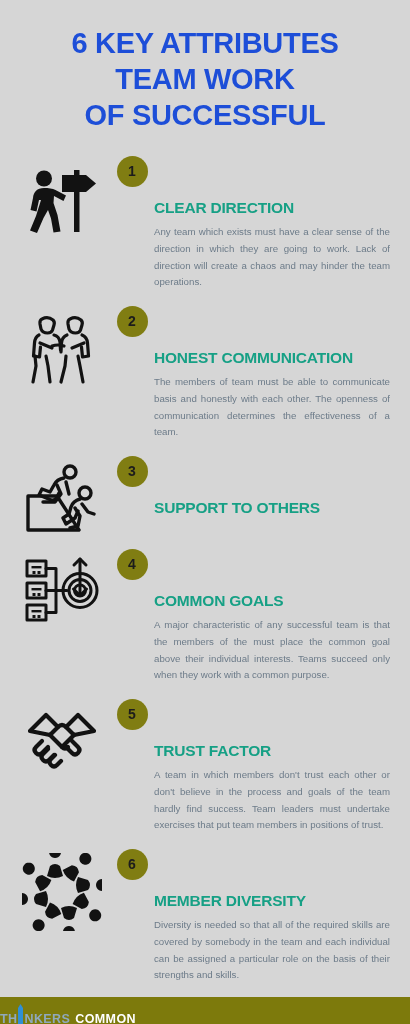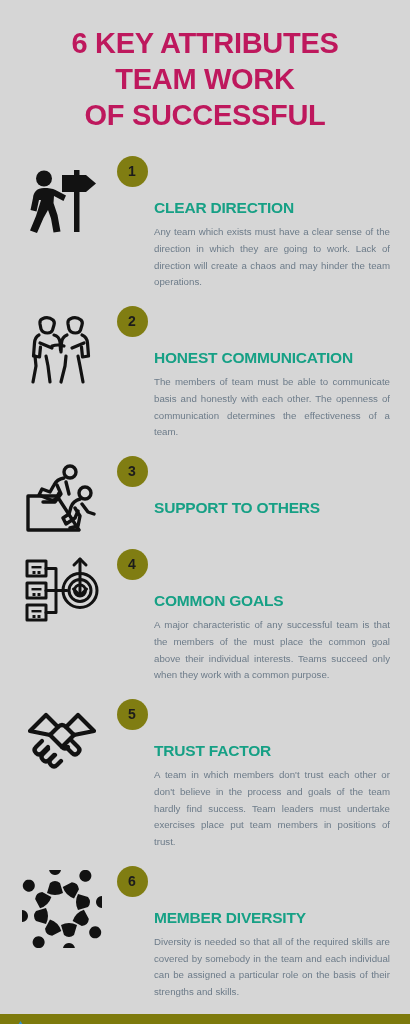--- a/index.html
+++ b/index.html
@@ -32,7 +32,7 @@
   }
 
   .title-line {
-    color: #be185d;
+    color: #1d4ed8;
     font-weight: bold;
     font-size: 29px;
     line-height: 1.24;

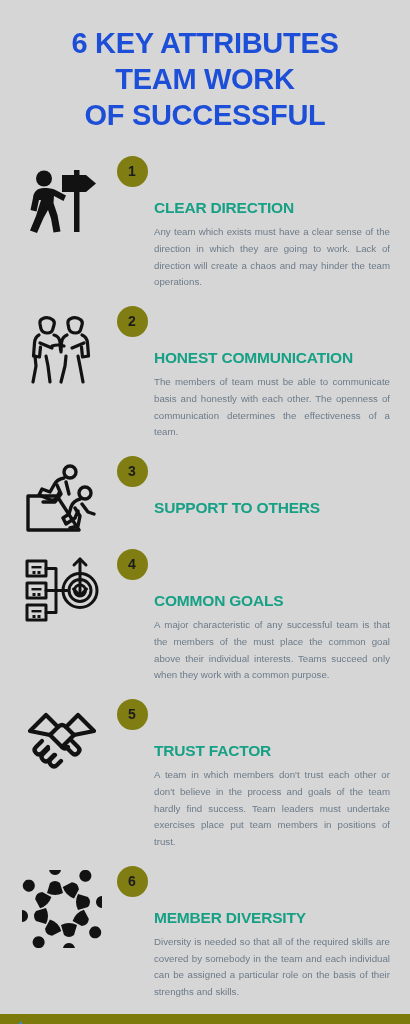--- a/index.html
+++ b/index.html
@@ -299,7 +299,7 @@
       </div>
       <div class="text-col">
         <div class="item-heading">TRUST FACTOR</div>
-        <div class="item-body">A team in which members don't trust each other or don't believe in the process and goals of the team hardly find success. Team leaders must undertake exercises place put team members in positions of trust.</div>
+        <div class="item-body">A team in which members don't trust each other or don't believe in the process and goals of the team hardly find success. Team leaders must undertake exercises that put team members in positions of trust.</div>
       </div>
     </div>
 

